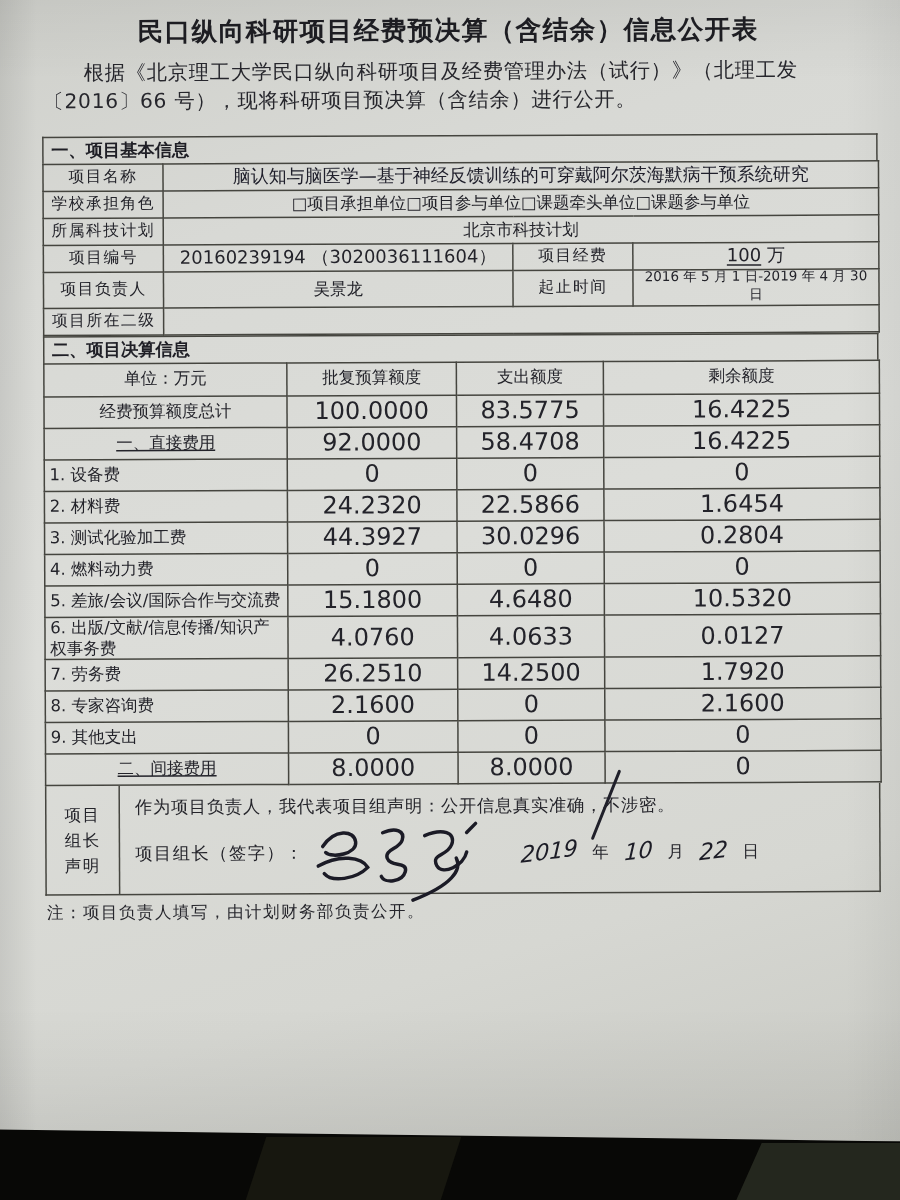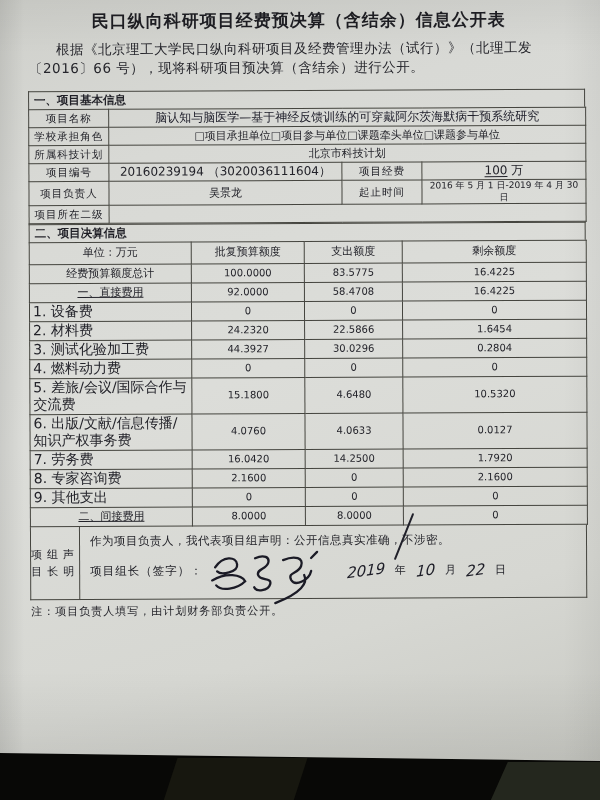--- a/index.html
+++ b/index.html
@@ -48,7 +48,7 @@
   .t2 col:nth-child(1){width:162px;} .t2 col:nth-child(2){width:113px;}
   .t2 col:nth-child(3){width:98px;}  .t2 col:nth-child(4){width:184px;}
   .t2 th{height:21px;font-size:11px;}
-  .t2 td{font-size:10px;height:18px;}
+  .t2 td{font-size:16px;height:18px;}
   .t2 tr.r-total td.lbl{text-align:center;font-size:11px;}
   .t2 tr.r-group td.lbl{text-align:center;font-size:11px;text-decoration:underline;}
   .t2 tr.r-item  td.lbl{text-align:left;font-size:14px;}

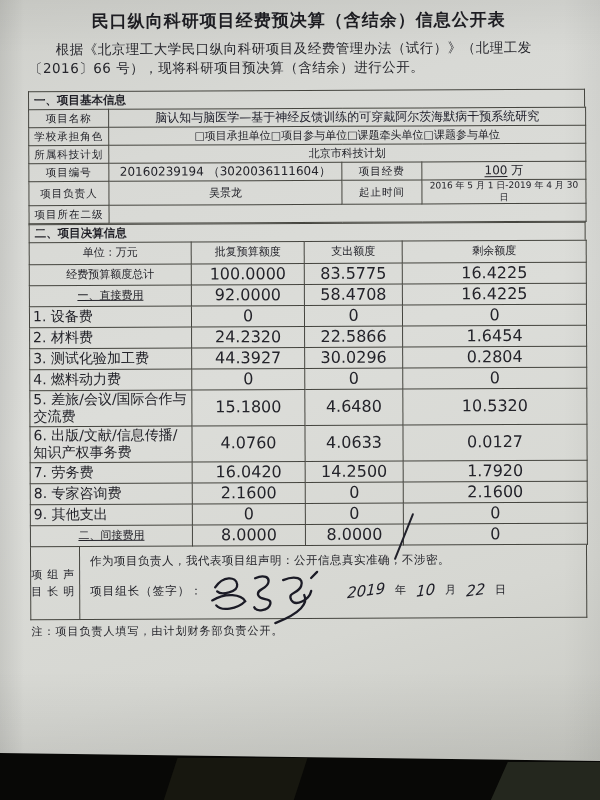--- a/index.html
+++ b/index.html
@@ -51,7 +51,7 @@
   .t2 td{font-size:16px;height:18px;}
   .t2 tr.r-total td.lbl{text-align:center;font-size:11px;}
   .t2 tr.r-group td.lbl{text-align:center;font-size:11px;text-decoration:underline;}
-  .t2 tr.r-item  td.lbl{text-align:left;font-size:14px;}
+  .t2 tr.r-item  td.lbl{text-align:left;font-size:11px;}
   
   .statement{display:flex;border:1px solid #45453f;border-top:none;width:555px;min-height:72px;}
   .st-left{width:48px;border-right:1px solid #45453f;display:flex;flex-direction:row;

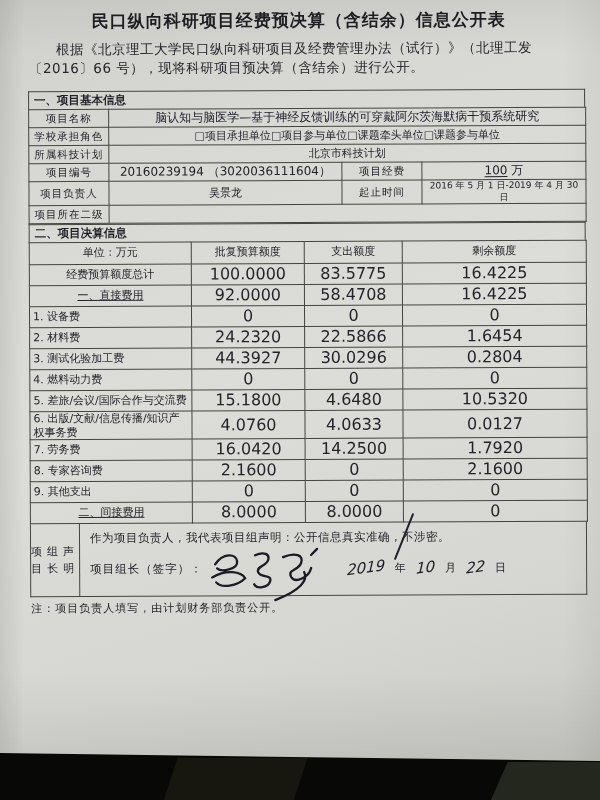--- a/index.html
+++ b/index.html
@@ -191,7 +191,7 @@
           </tr>
           <tr class="r-item">
             <td class="lbl">7. 劳务费</td>
-            <td>16.0420</td>
+            <td>26.2510</td>
             <td>14.2500</td>
             <td>1.7920</td>
           </tr>

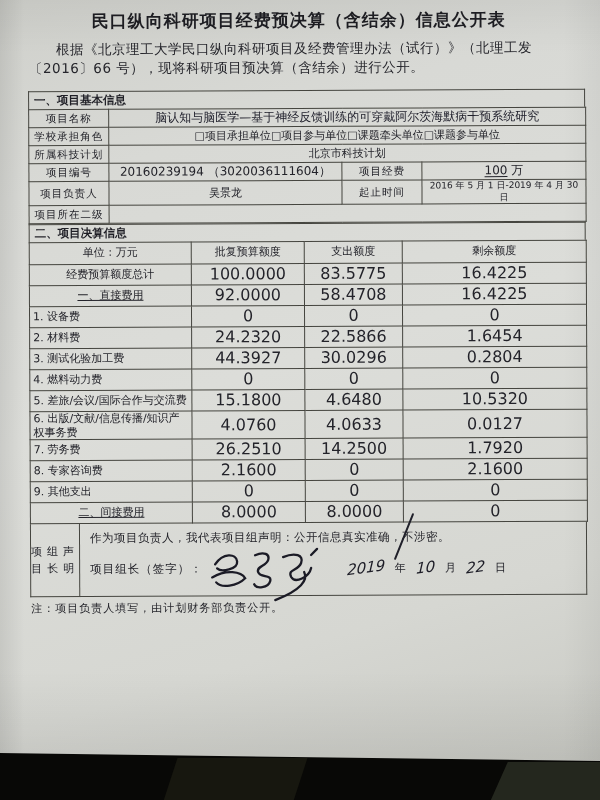--- a/index.html
+++ b/index.html
@@ -54,7 +54,7 @@
   .t2 tr.r-item  td.lbl{text-align:left;font-size:11px;}
   
   .statement{display:flex;border:1px solid #45453f;border-top:none;width:555px;min-height:72px;}
-  .st-left{width:48px;border-right:1px solid #45453f;display:flex;flex-direction:row;
+  .st-left{width:48px;border-right:1px solid #45453f;display:flex;flex-direction:column;
     justify-content:center;align-items:center;font-size:11px;line-height:1.55;letter-spacing:1px;}
   .st-right{flex:1;padding:7px 8px 4px 10px;position:relative;}
   .st-decl{font-size:11.5px;letter-spacing:.5px;color:#25252b;}

